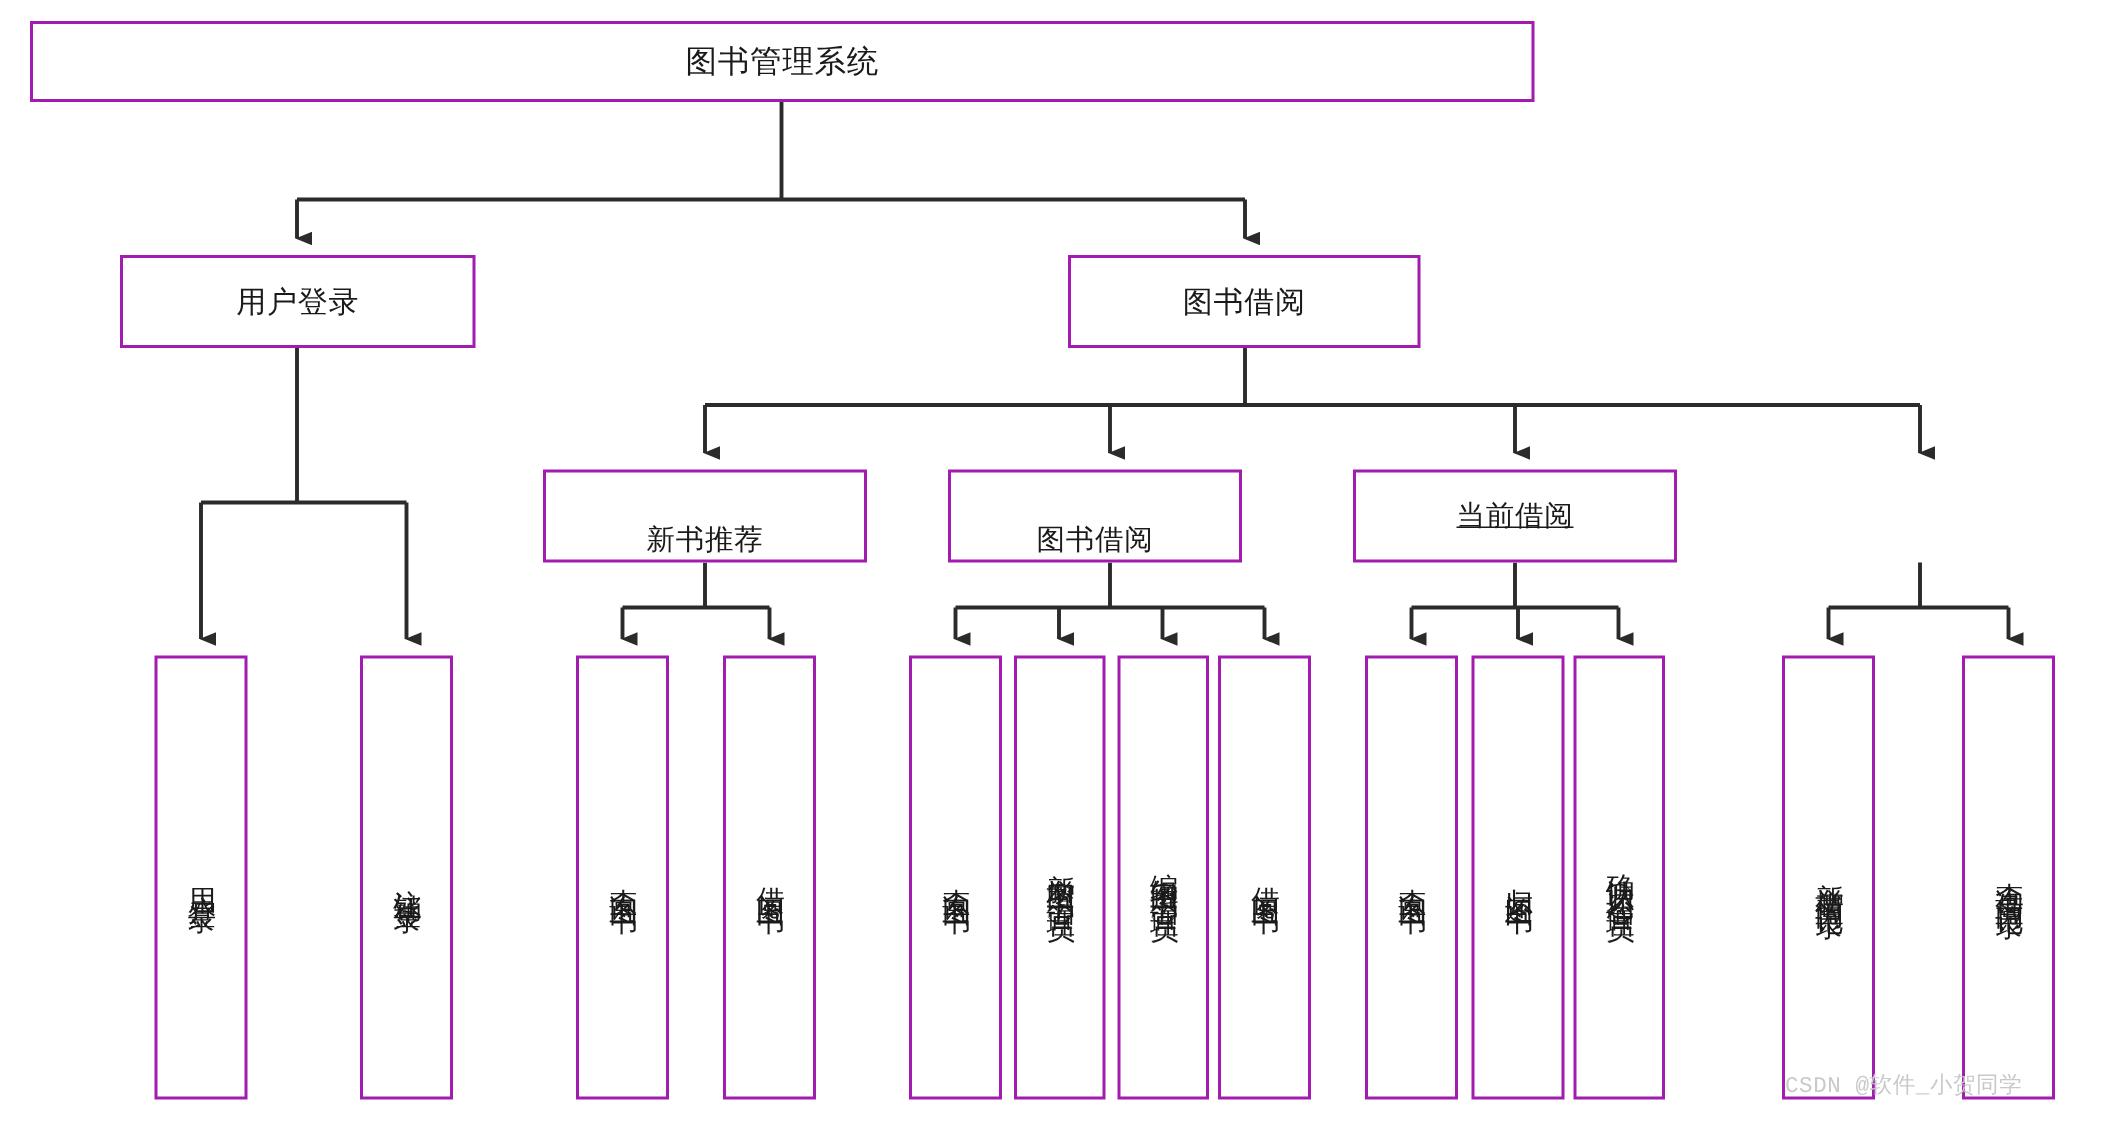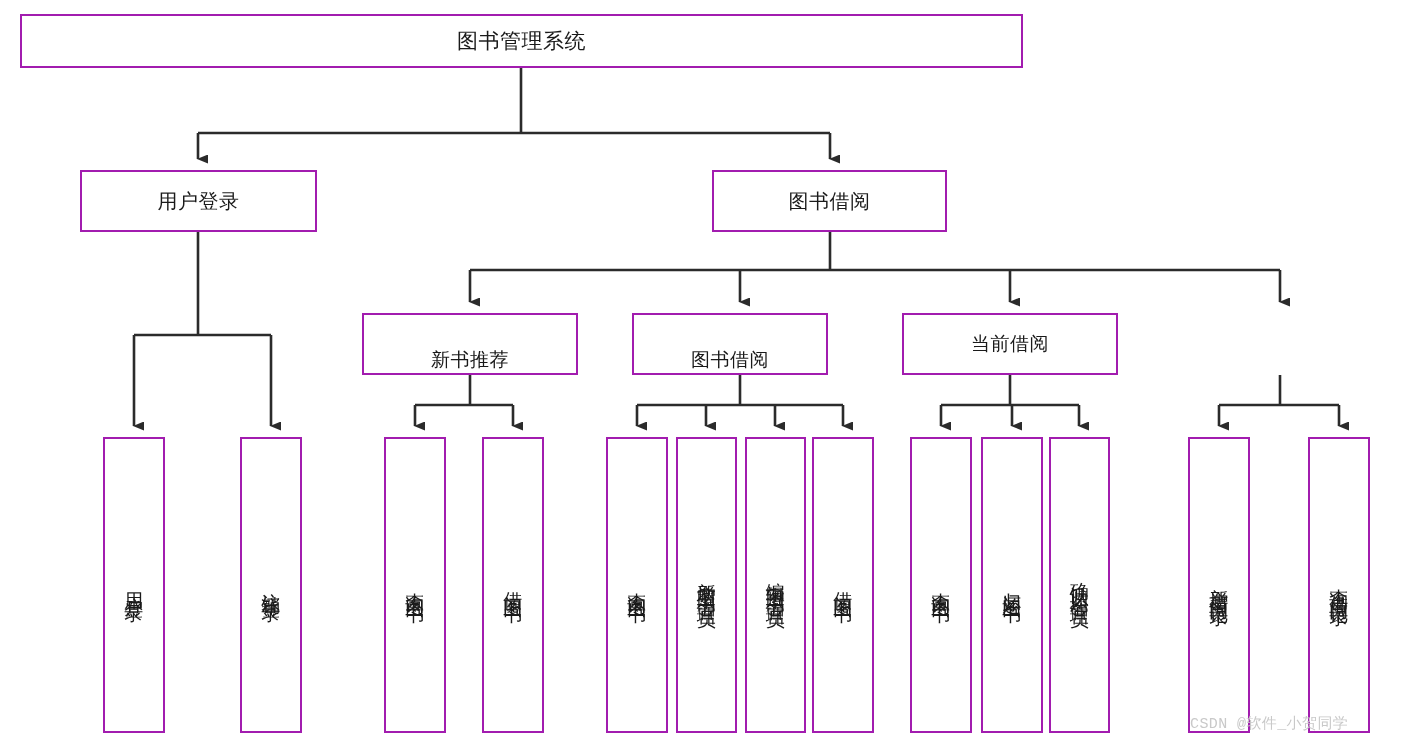--- a/index.html
+++ b/index.html
@@ -155,7 +155,7 @@
   <div class="node-box node-l3" style="left:632px; top:313px; width:196px; height:62px;align-items:flex-end;">
     <span class="node-label">图书借阅</span>
   </div>
-  <div class="node-box node-l3" style="left:902px; top:313px; width:216px; height:62px;">
+  <div class="node-box node-l3" style="left:902px; top:313px; width:216px; height:62px;text-decoration:underline;">
     <span class="node-label">当前借阅</span>
   </div>
 

